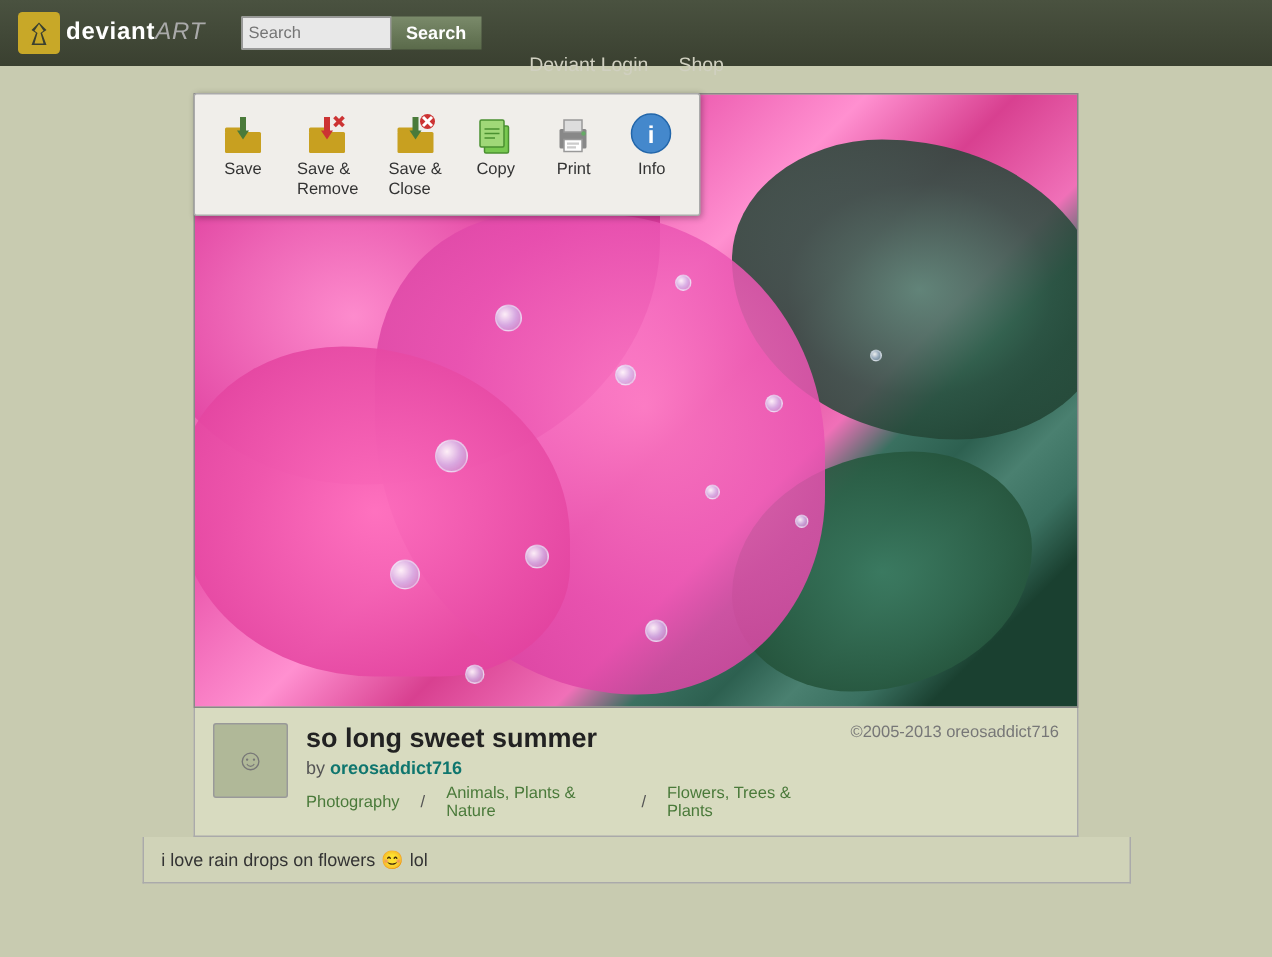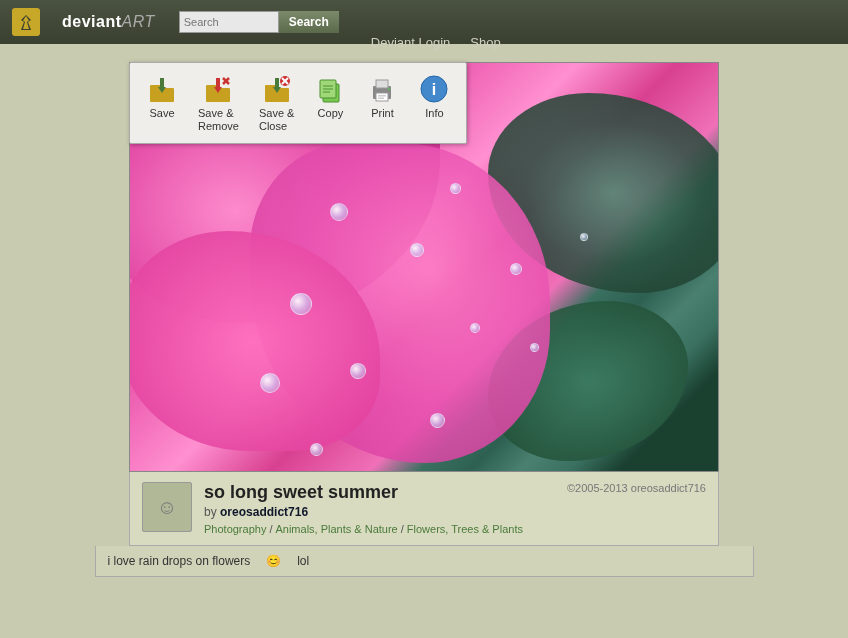--- a/index.html
+++ b/index.html
@@ -24,7 +24,7 @@
     #logo-area {
       display: flex;
       align-items: center;
-      gap: 22px;
+      gap: 4px;
     }
     #logo-icon {
       width: 28px;

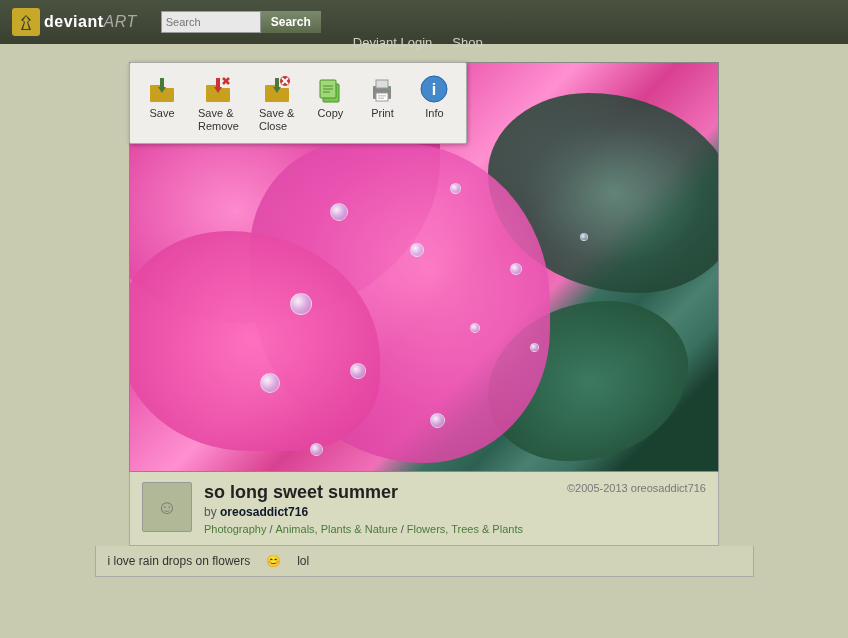--- a/index.html
+++ b/index.html
@@ -260,7 +260,7 @@
       margin-bottom: 4px;
     }
     #artwork-author {
-      color: #0f172a;
+      color: #0f766e;
       font-weight: bold;
       text-decoration: none;
     }

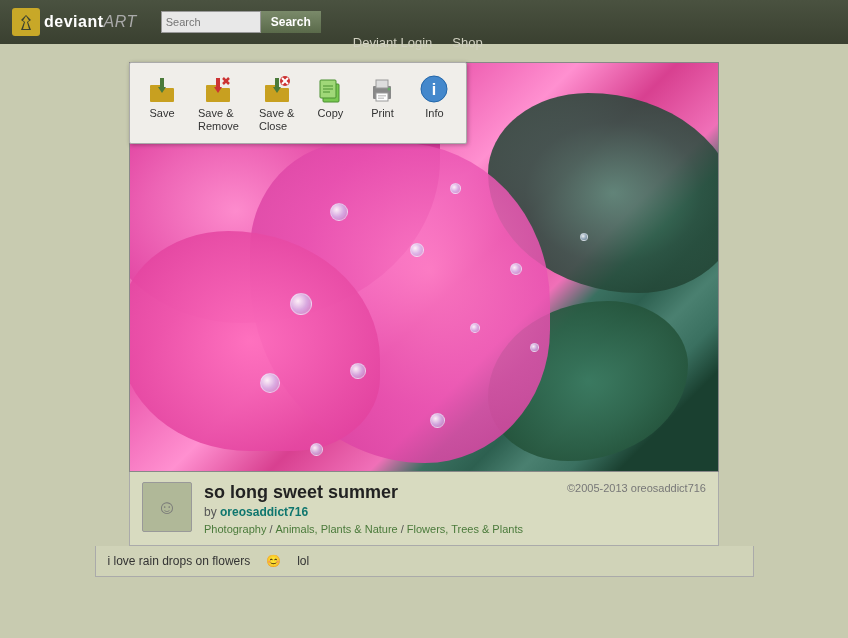--- a/index.html
+++ b/index.html
@@ -269,7 +269,7 @@
       color: #555;
       display: flex;
       align-items: center;
-      gap: 3px;
+      gap: 14px;
     }
     .breadcrumb-link {
       color: #4a7a3a;

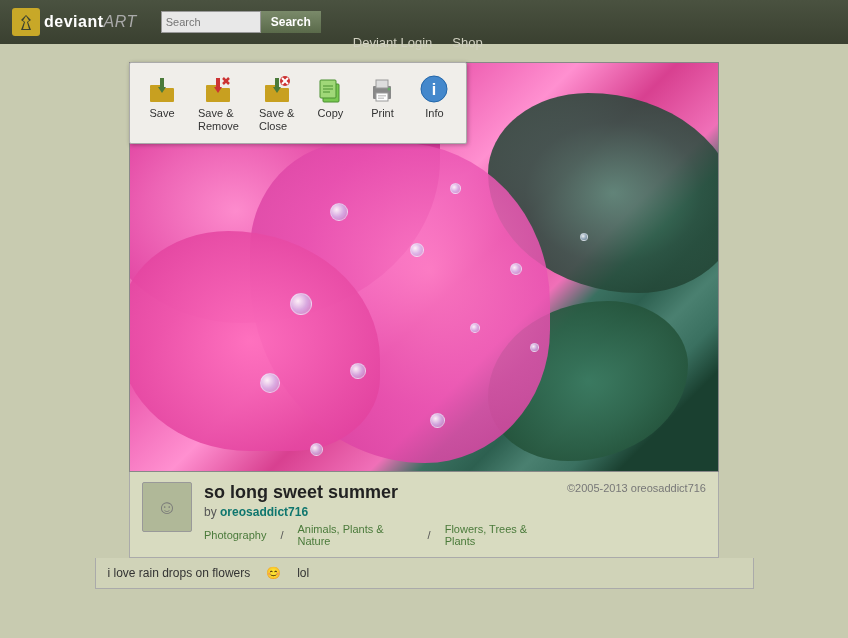--- a/index.html
+++ b/index.html
@@ -291,7 +291,7 @@
       color: #333;
       display: flex;
       align-items: center;
-      gap: 16px;
+      gap: 4px;
     }
   </style>
 </head>

